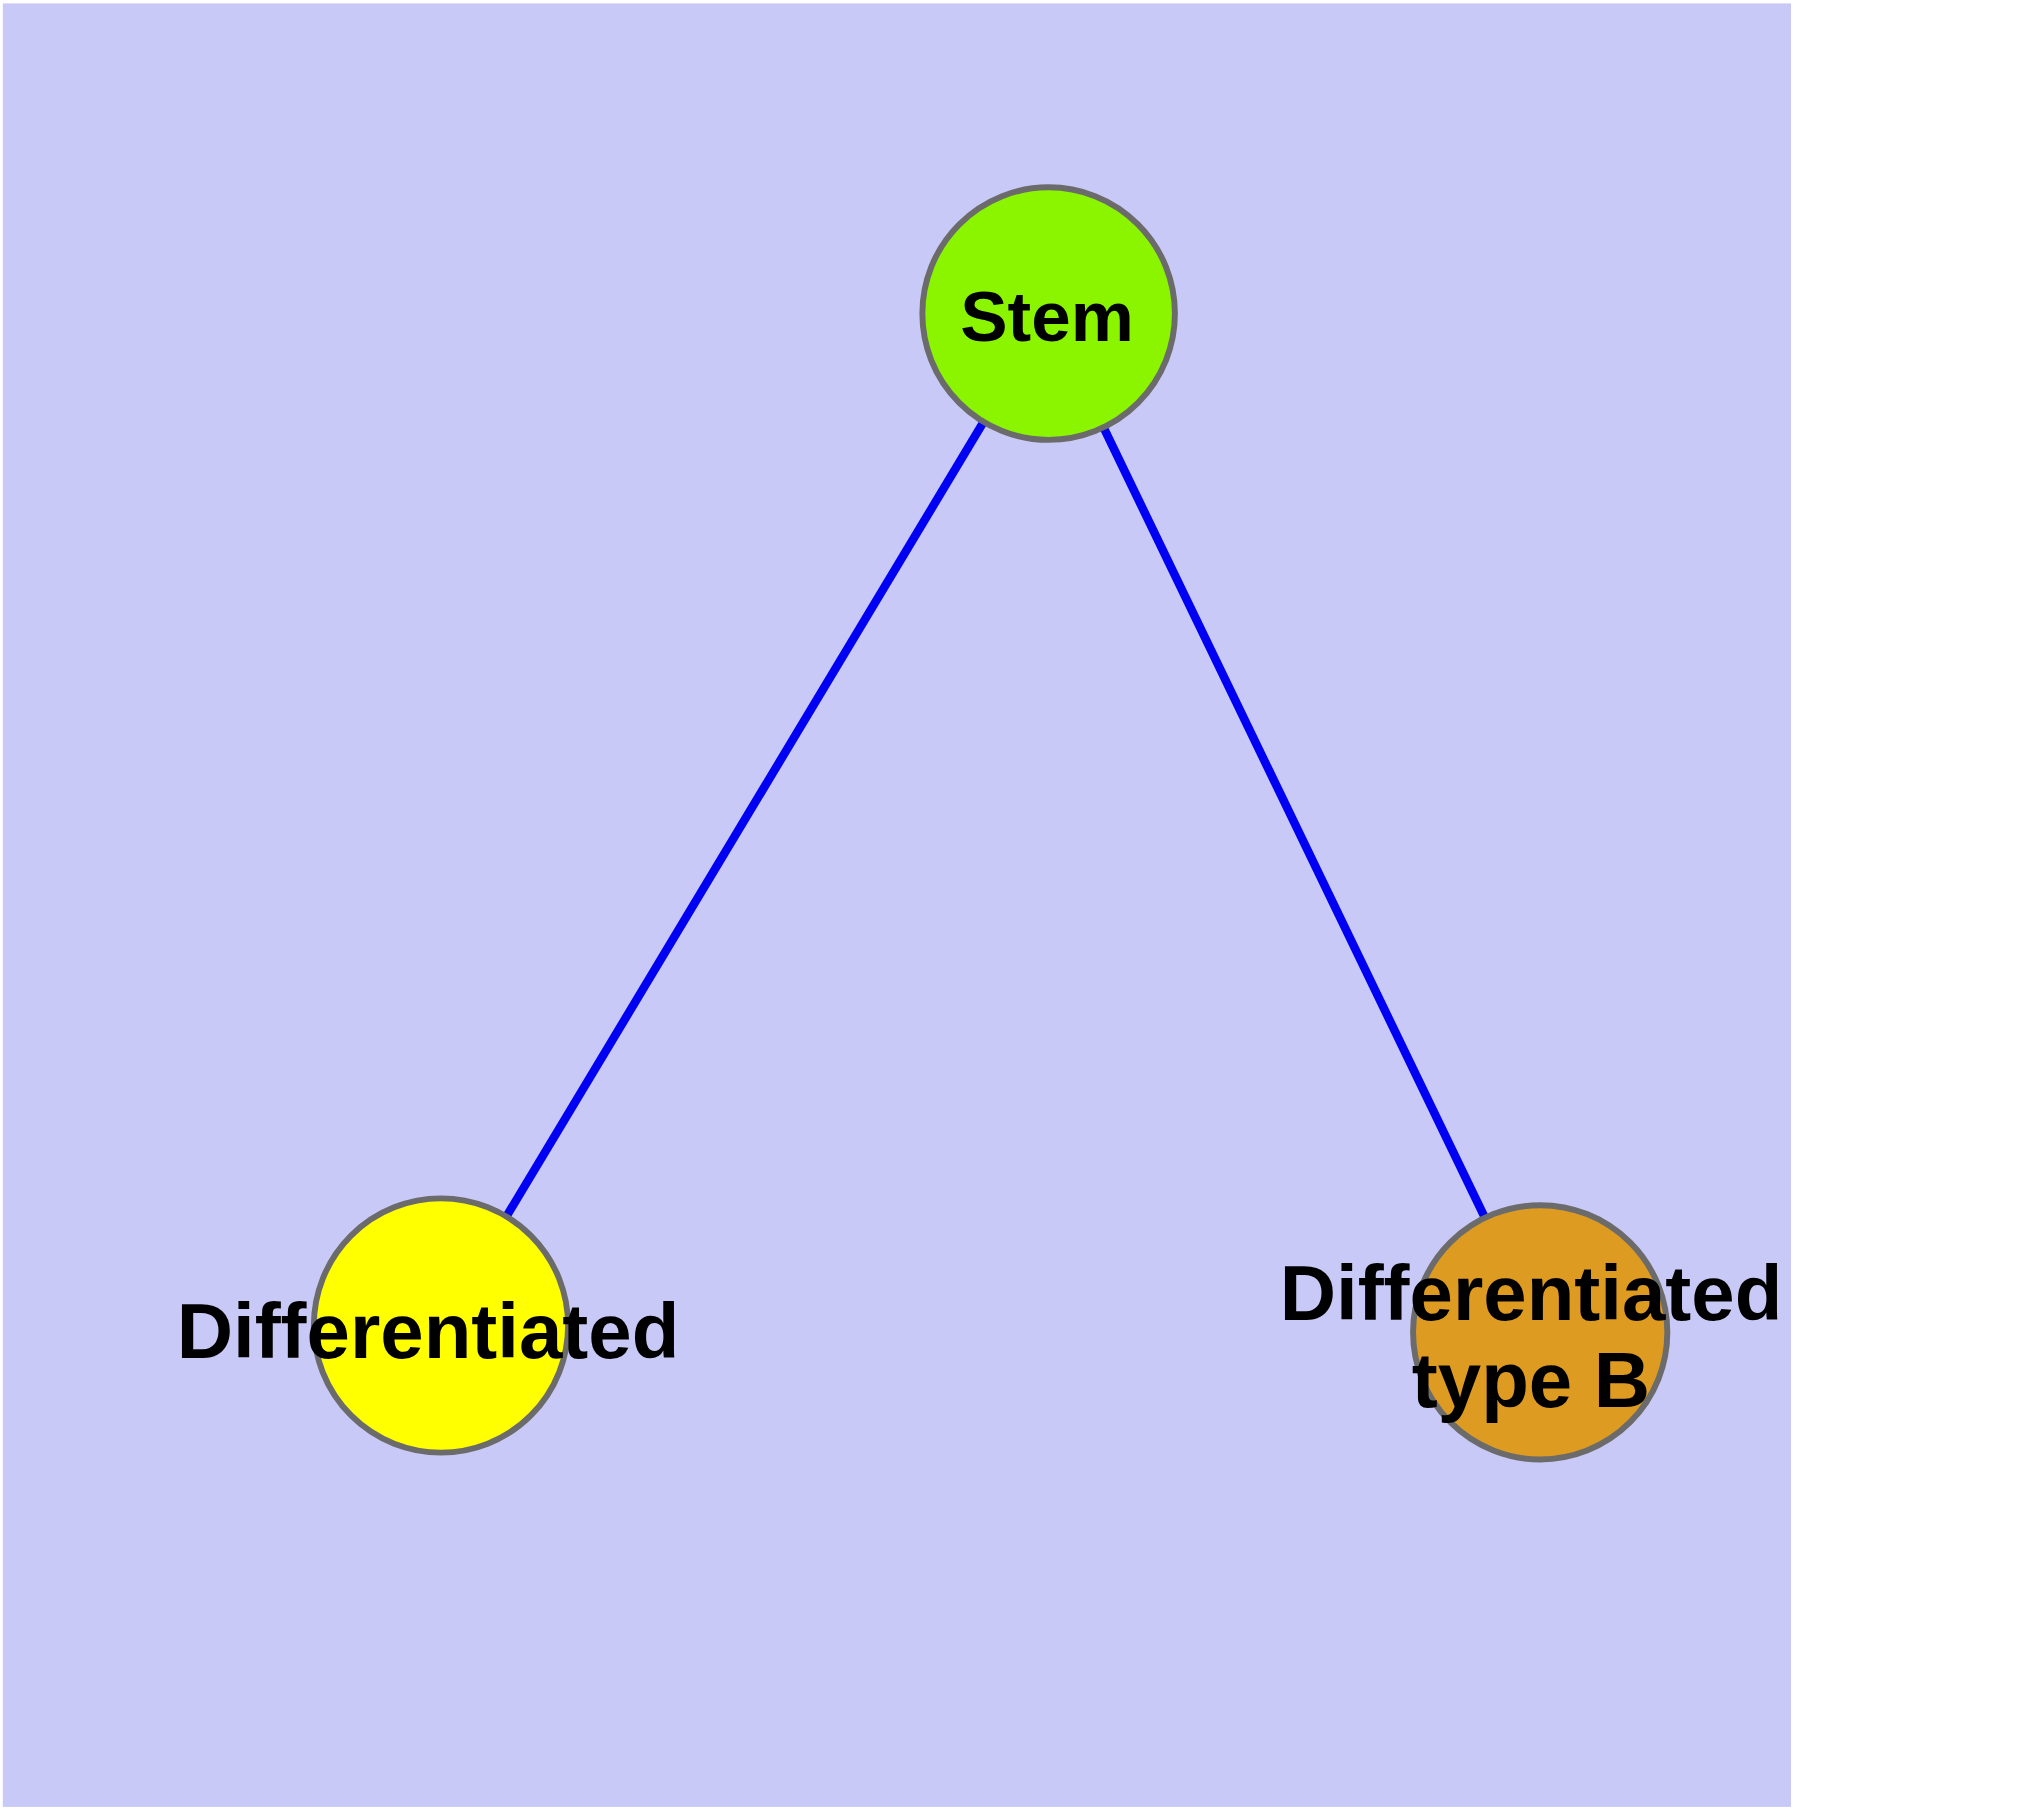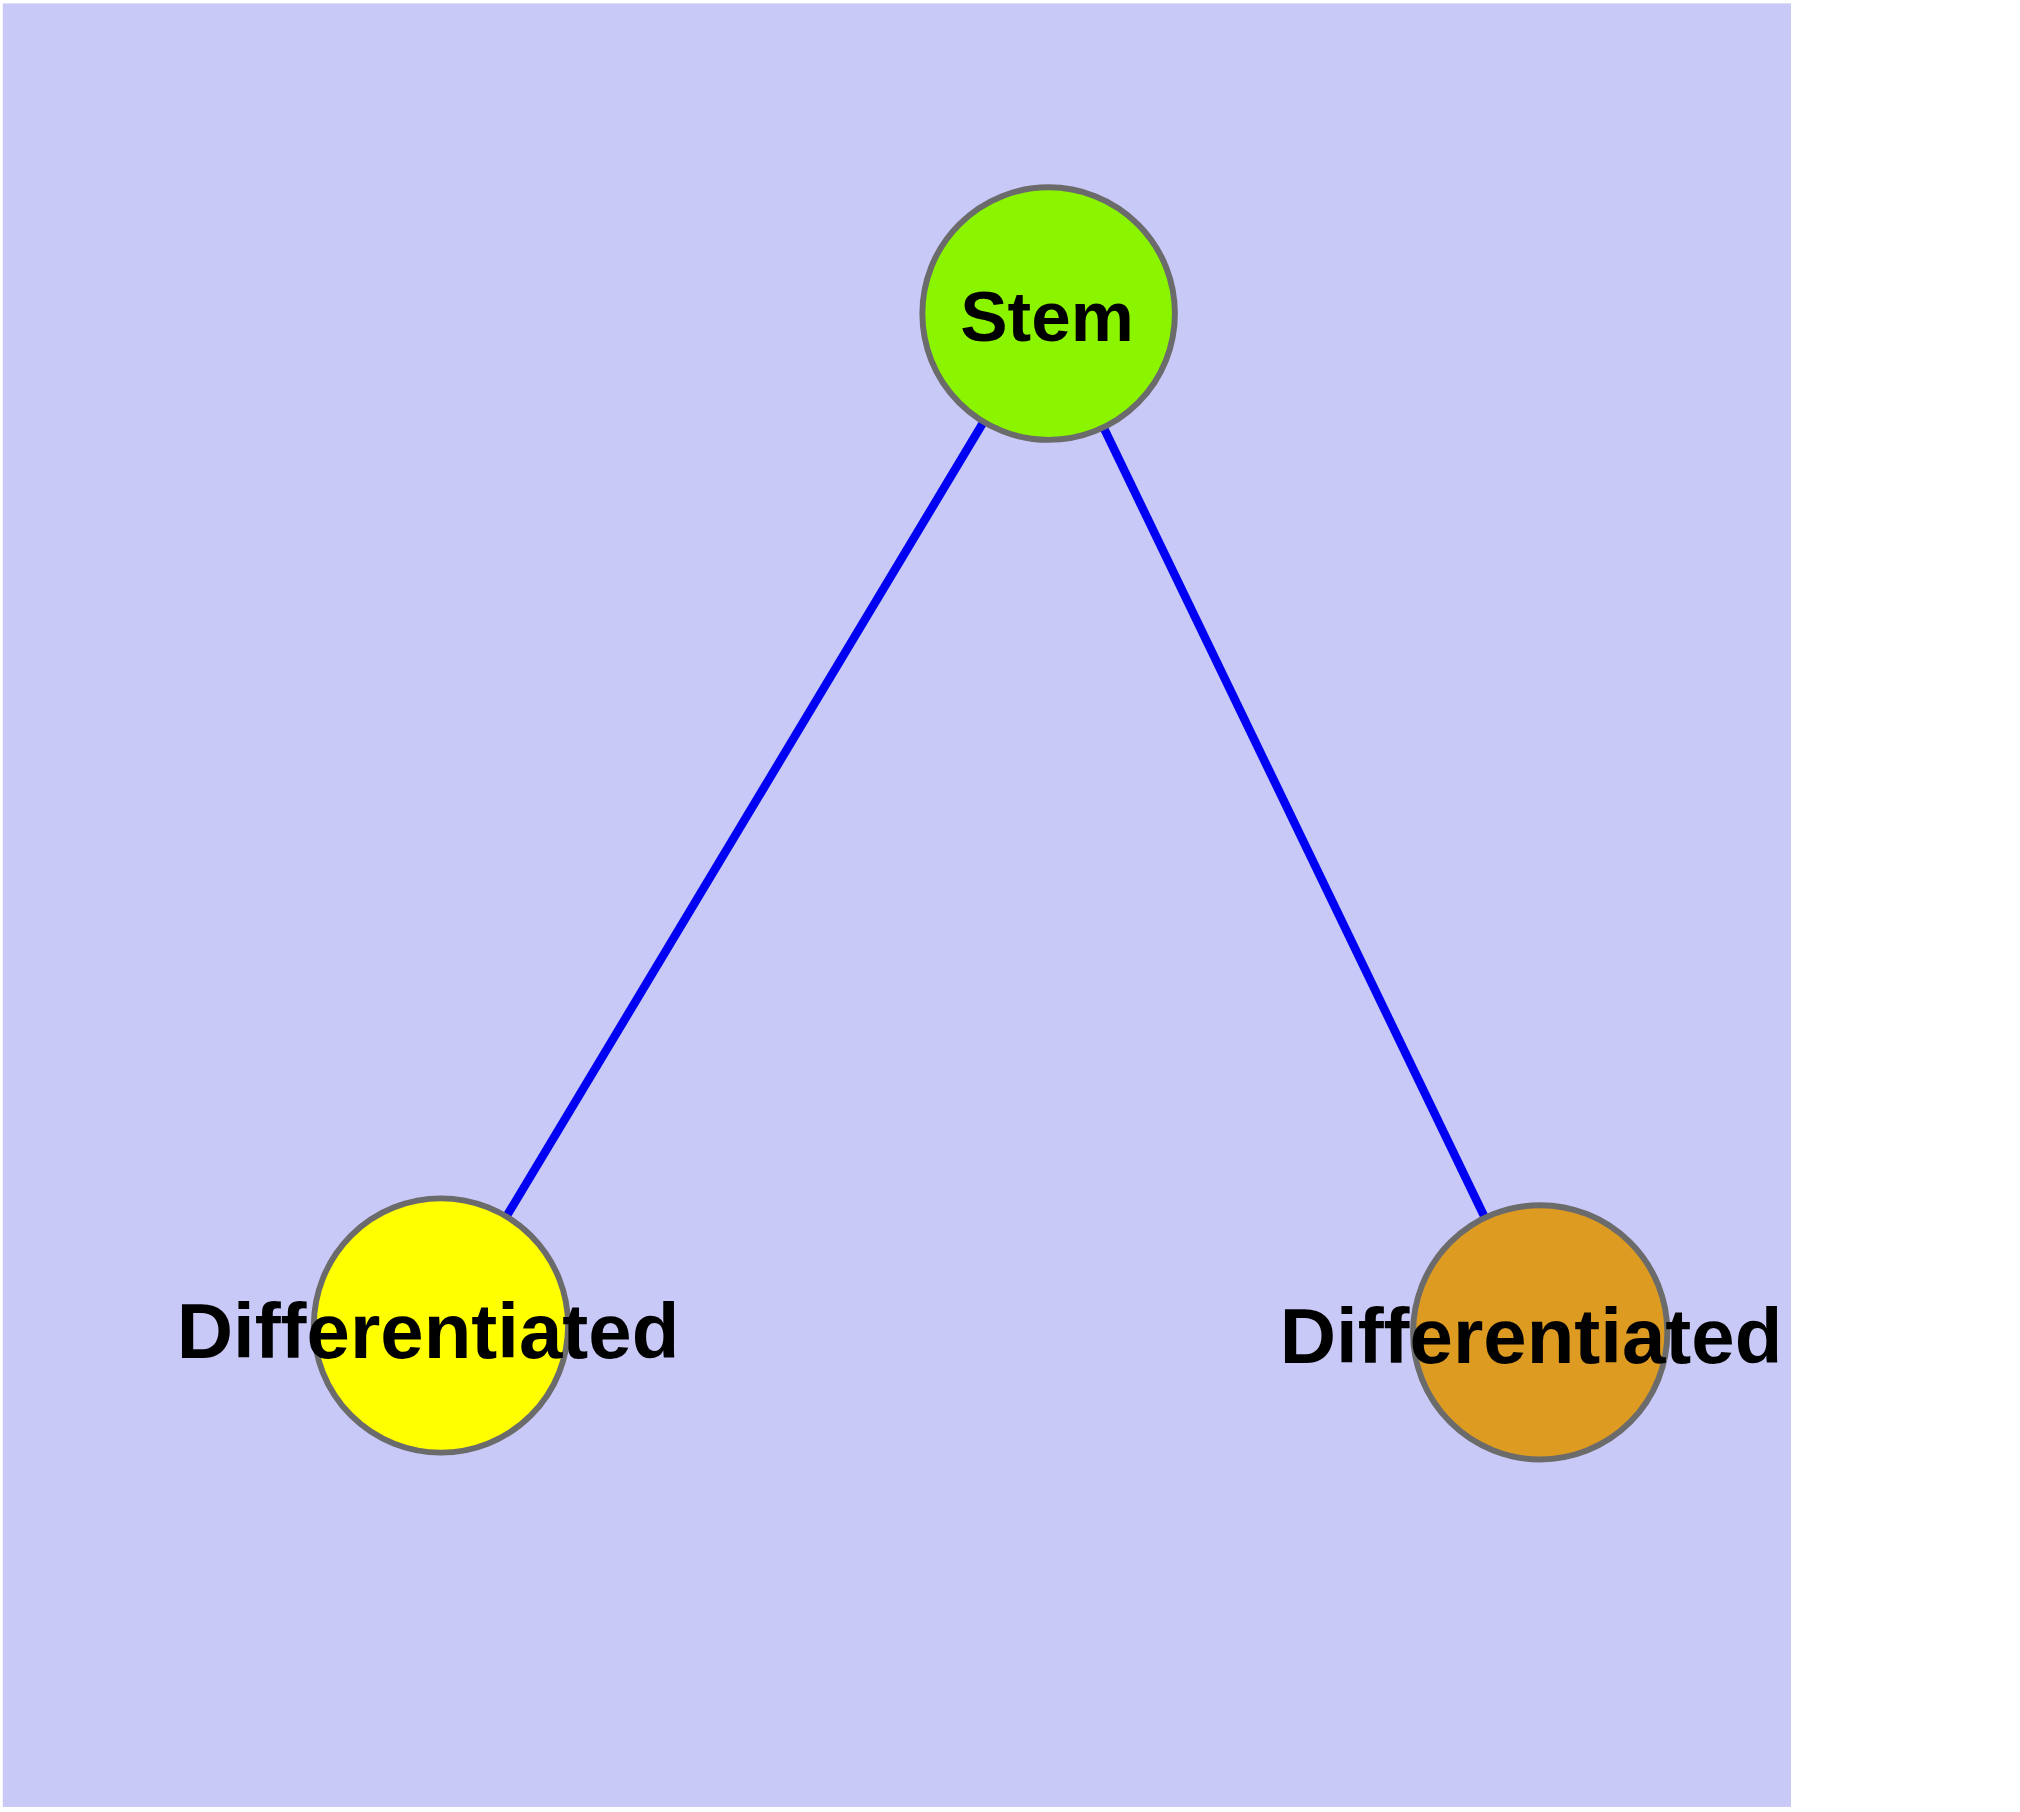--- a/index.html
+++ b/index.html
@@ -63,6 +63,7 @@
 
   <div class="node-label" style="left: 1531px; top: 1337px; font-size: 78px; color: rgb(0, 0, 0);">
     <span class="label-line">Differentiated</span>
+    <span class="label-line">type B</span>
   </div>
 
 </div>

